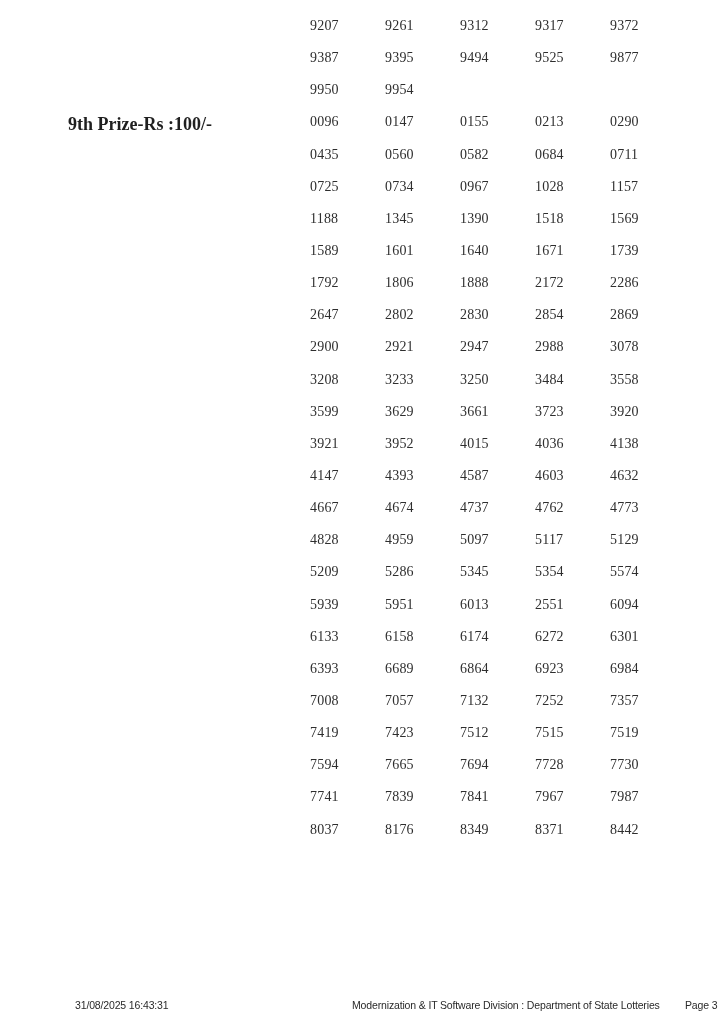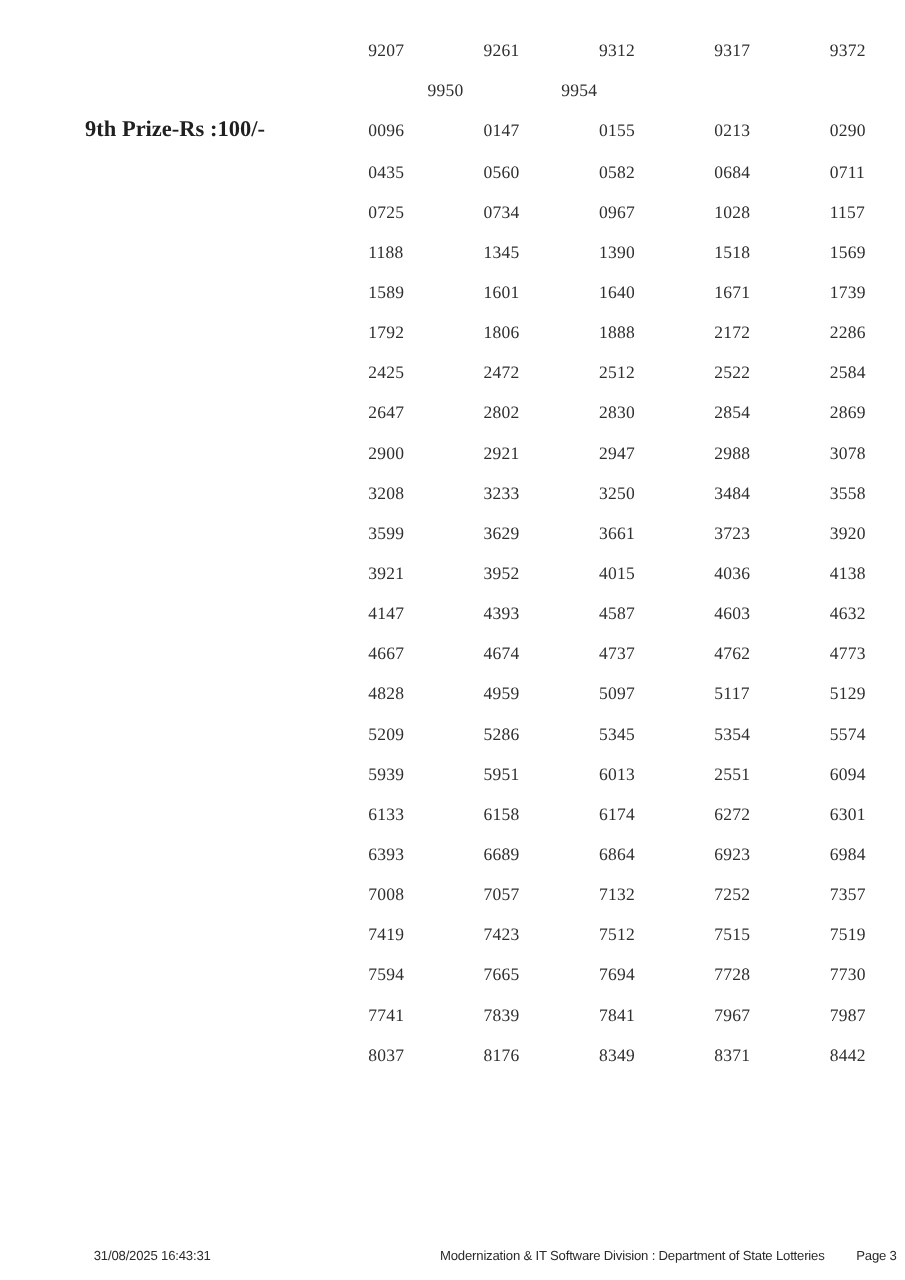--- a/index.html
+++ b/index.html
@@ -27,8 +27,7 @@
   .row {
     display: flex;
     height: 32.15px;
-    align-items: flex-end;
-    gap: 32px;
+    align-items: flex-start;
   }
   .label-cell {
     width: 242px;

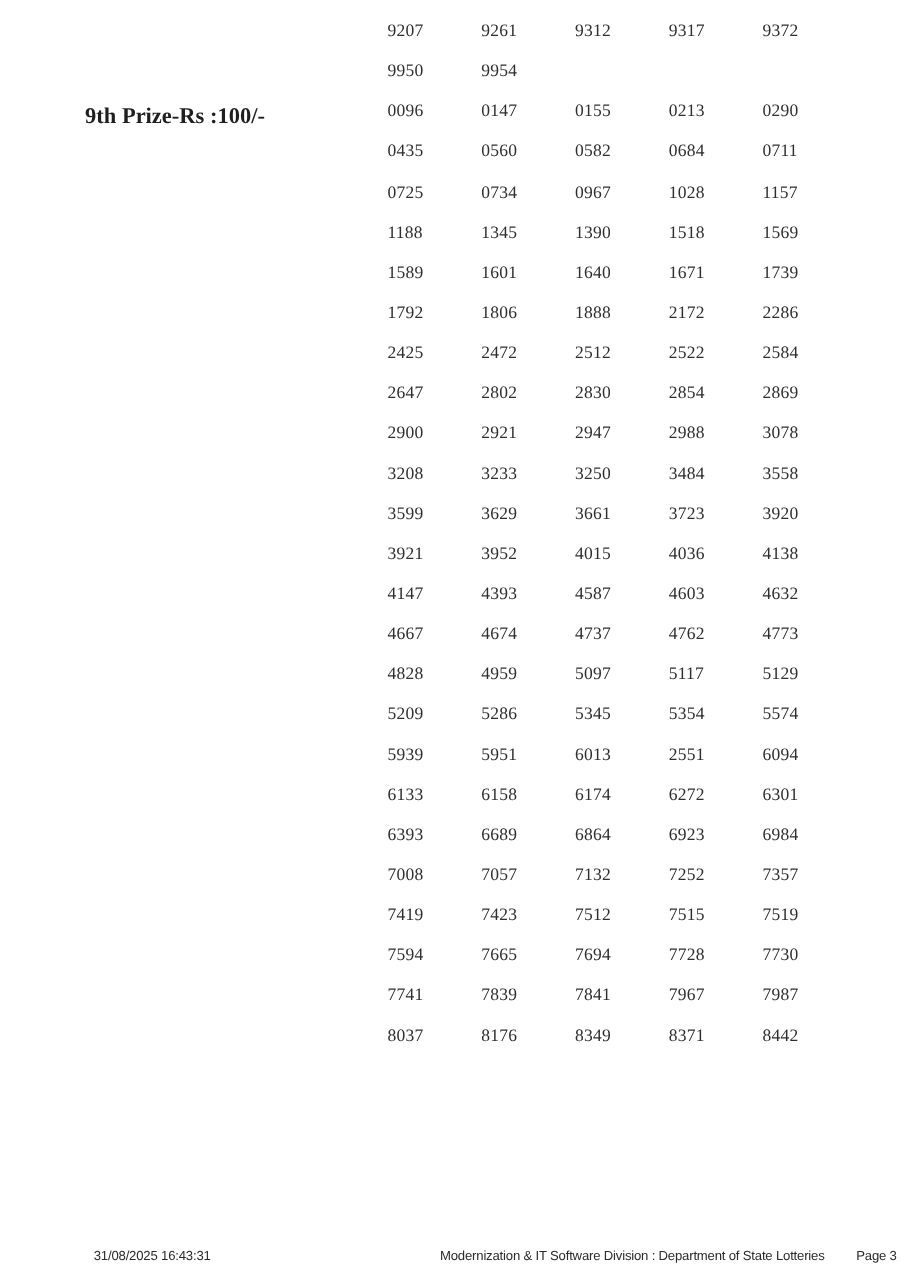--- a/index.html
+++ b/index.html
@@ -95,6 +95,14 @@
       </div>
       <div class="row">
         <div class="label-cell"></div>
+        <div class="num-cell">9387</div>
+        <div class="num-cell">9395</div>
+        <div class="num-cell">9494</div>
+        <div class="num-cell">9525</div>
+        <div class="num-cell">9877</div>
+      </div>
+      <div class="row">
+        <div class="label-cell"></div>
         <div class="num-cell">9950</div>
         <div class="num-cell">9954</div>
       </div>

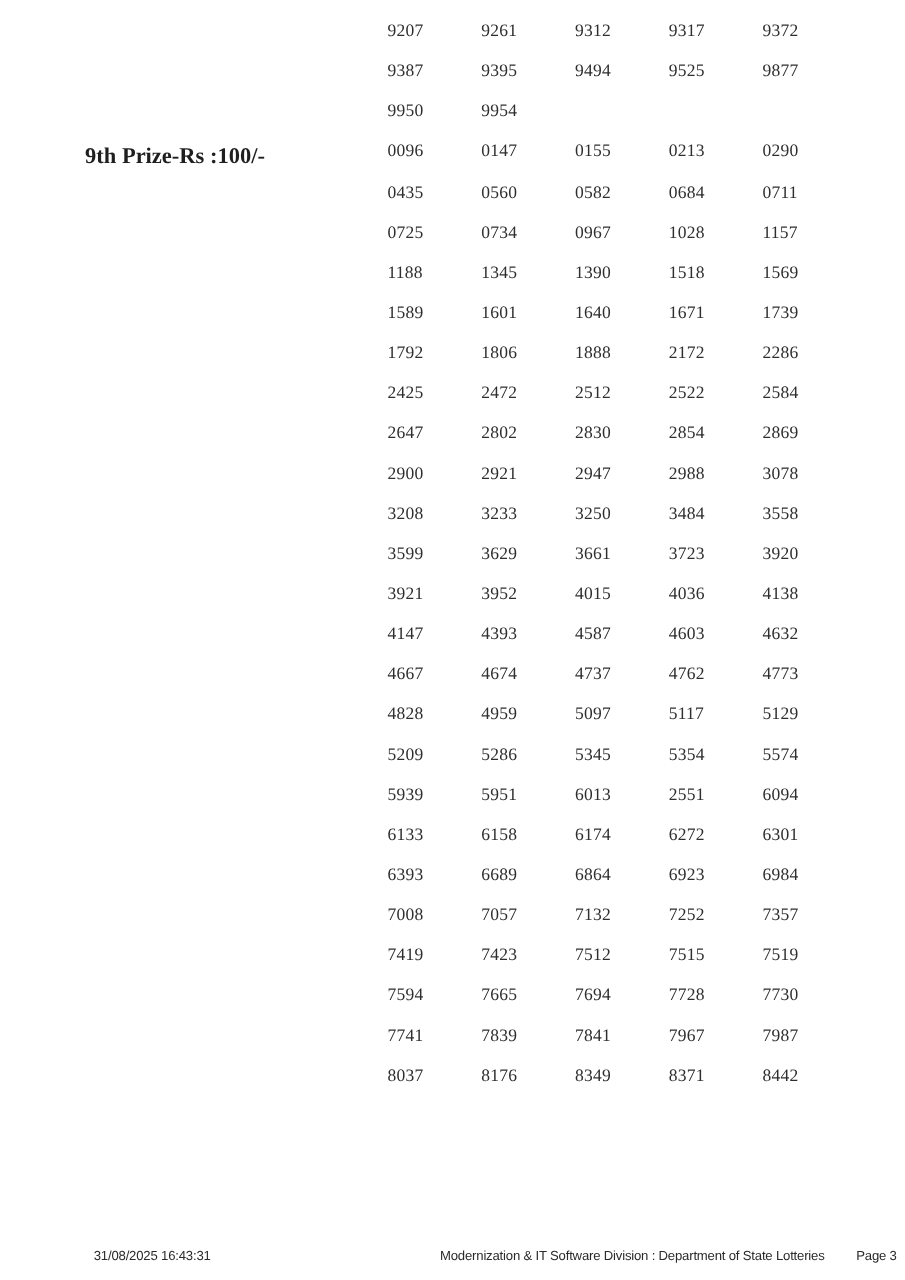--- a/index.html
+++ b/index.html
@@ -156,14 +156,6 @@
       </div>
       <div class="row">
         <div class="label-cell"></div>
-        <div class="num-cell">2425</div>
-        <div class="num-cell">2472</div>
-        <div class="num-cell">2512</div>
-        <div class="num-cell">2522</div>
-        <div class="num-cell">2584</div>
-      </div>
-      <div class="row">
-        <div class="label-cell"></div>
         <div class="num-cell">2647</div>
         <div class="num-cell">2802</div>
         <div class="num-cell">2830</div>

